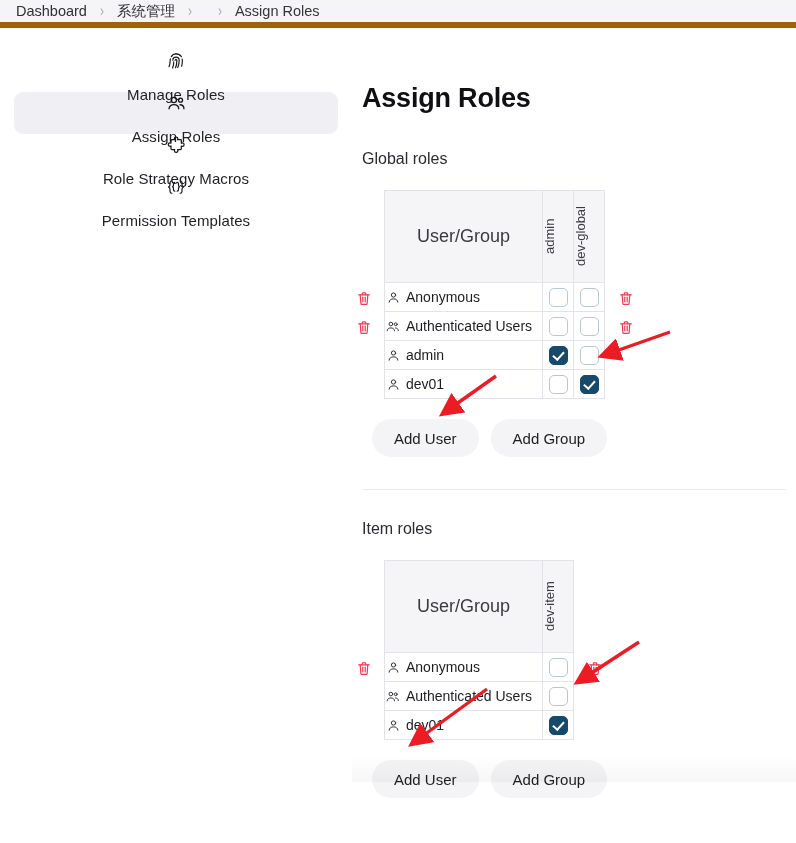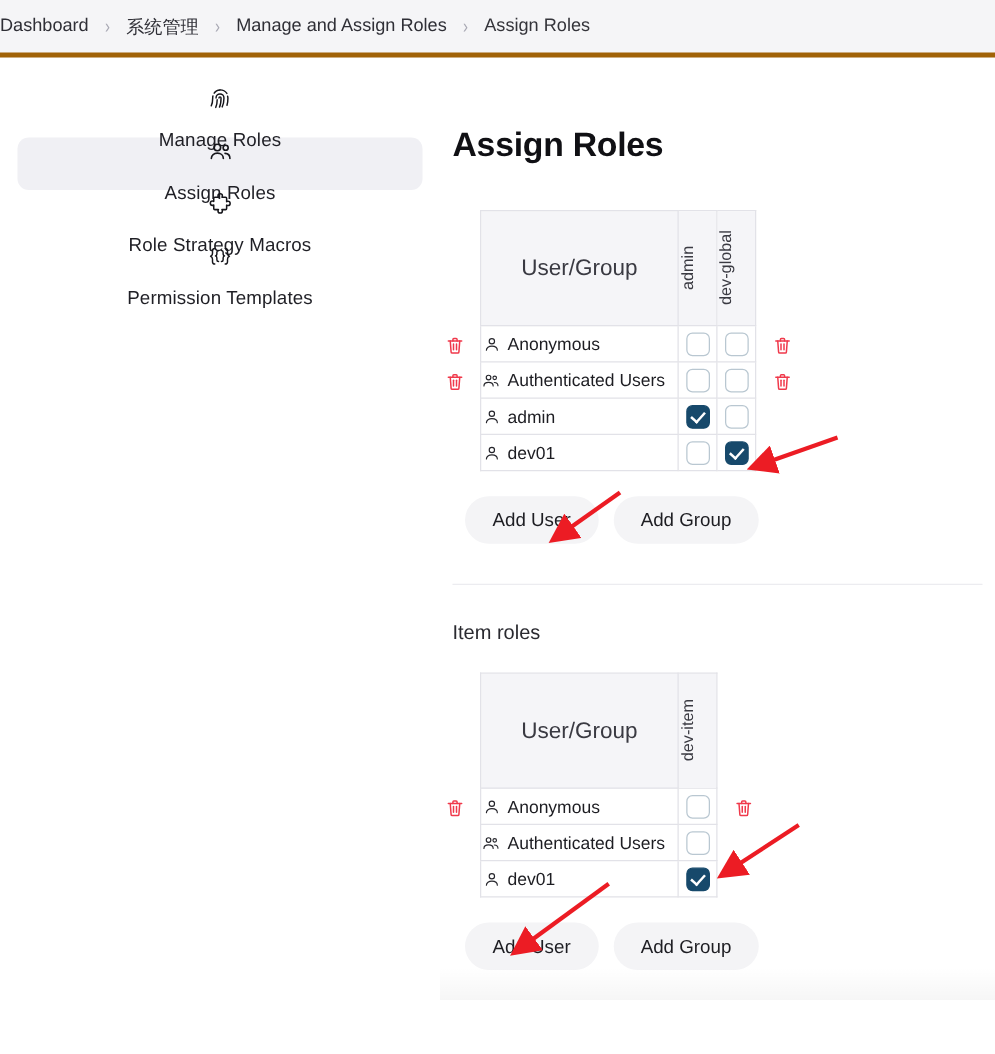--- a/index.html
+++ b/index.html
@@ -14,12 +14,12 @@
 
   
   .breadcrumb-bar {
-    height: 46px;
+    height: 28px;
     background: #f5f5f7;
-    border-bottom: 4px solid #a16207;
+    border-bottom: 6px solid #a16207;
     display: flex;
     align-items: center;
-    padding-left: 0;
+    padding-left: 16px;
     gap: 0px;
   }
   .crumb {

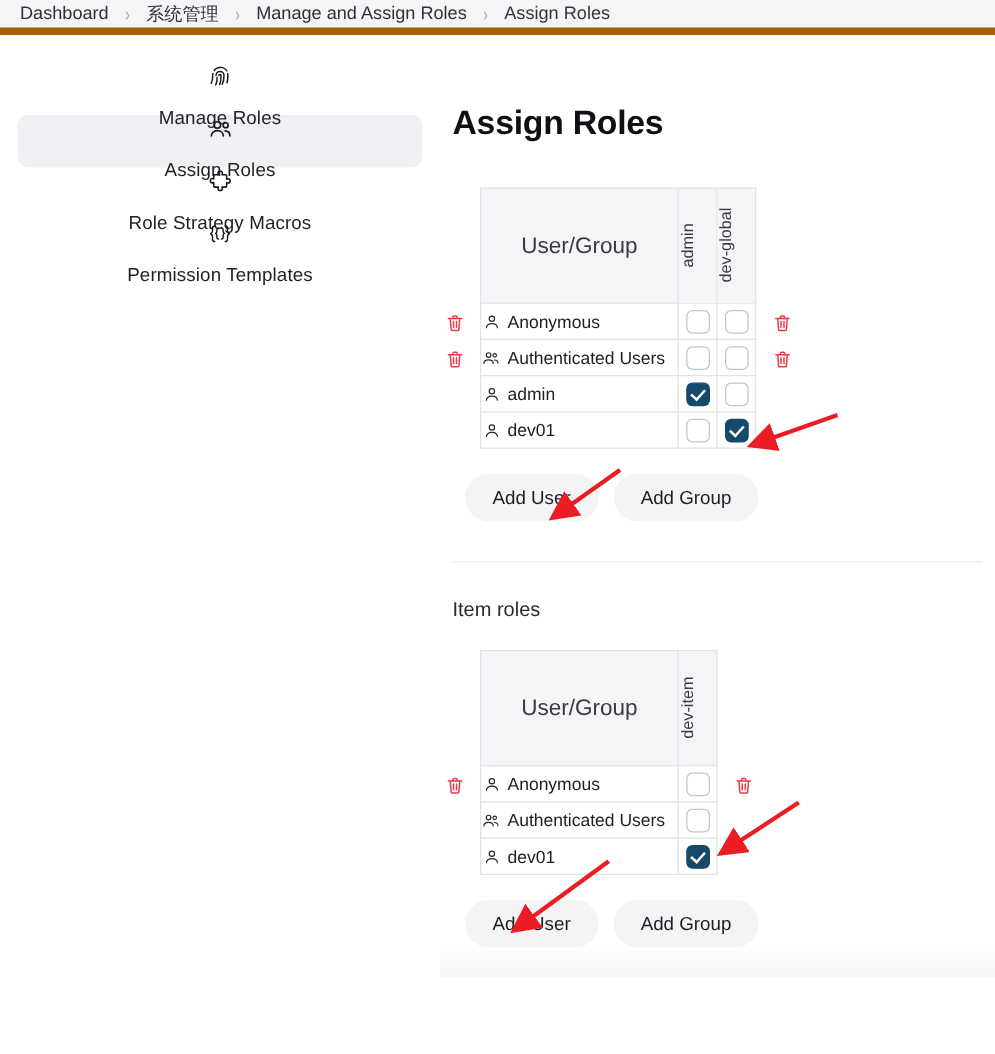--- a/index.html
+++ b/index.html
@@ -279,7 +279,6 @@
   <span class="crumb-sep">›</span>
   <span class="crumb link">系统管理</span>
   <span class="crumb-sep">›</span>
-  <span class="crumb link">Manage and Assign Roles</span>
   <span class="crumb-sep">›</span>
   <span class="crumb">Assign Roles</span>
 </div>

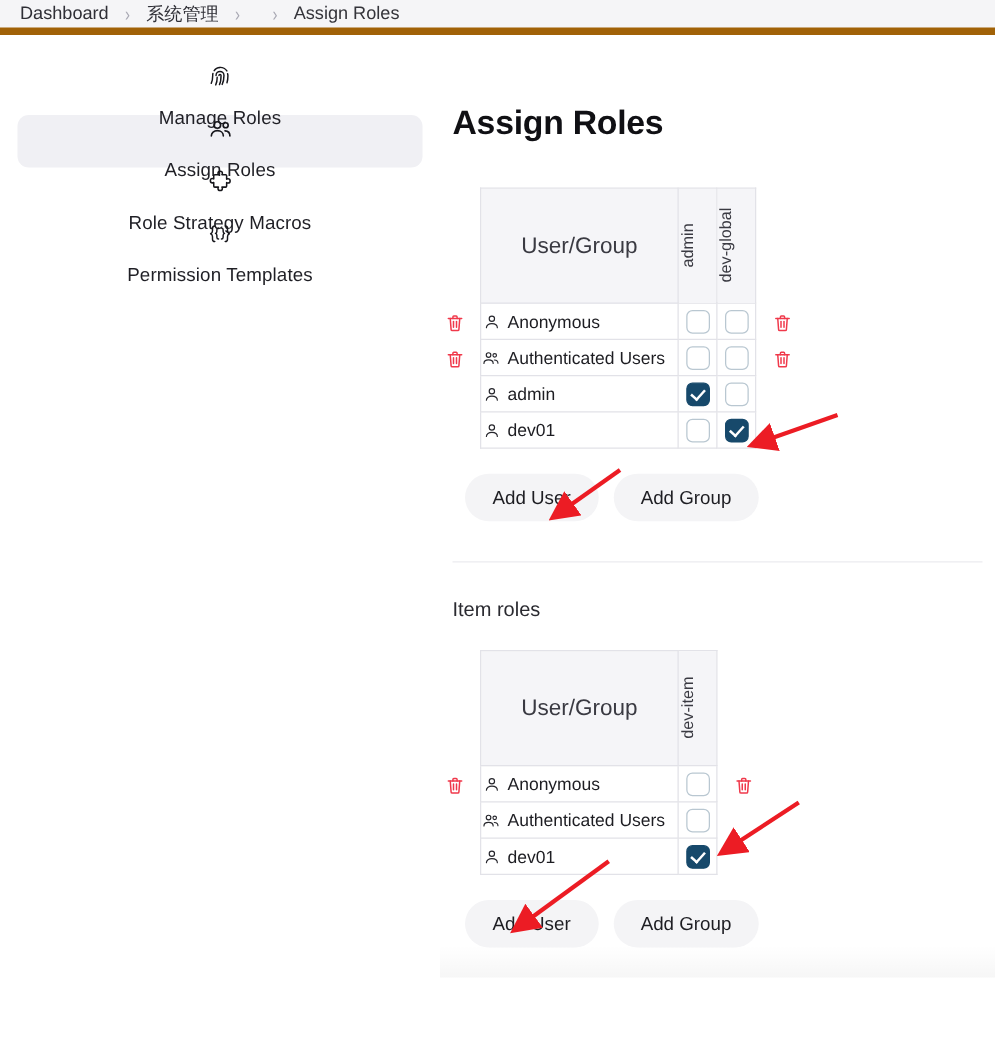--- a/index.html
+++ b/index.html
@@ -341,6 +341,7 @@
     <h1 class="page-title">Assign Roles</h1>
 
     <section>
+      <div class="section-title">Global roles</div>
 
       <div class="table-wrap">
         <table class="matrix">

